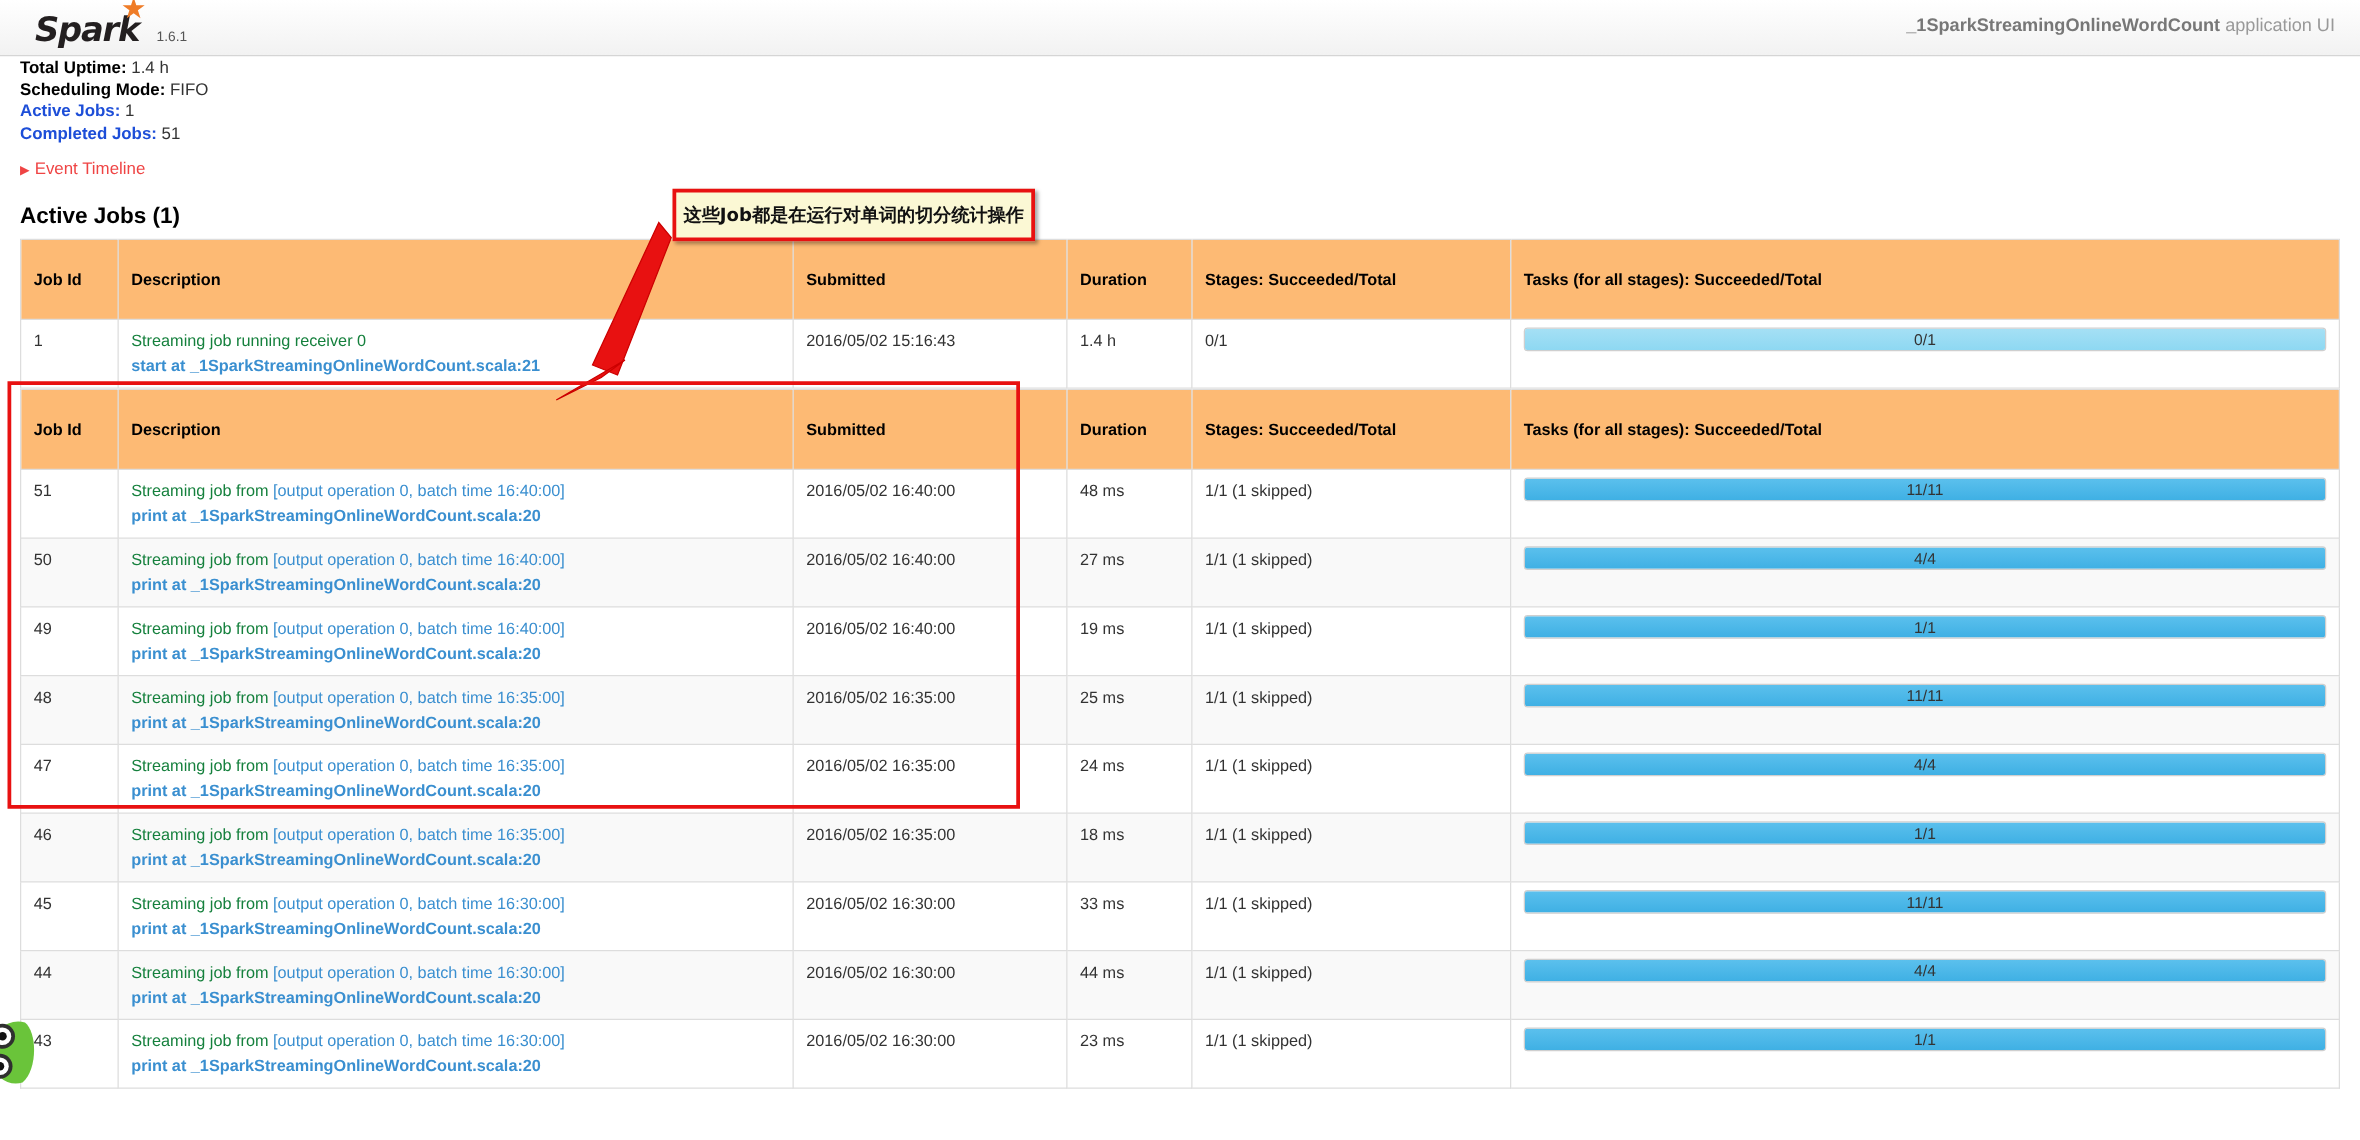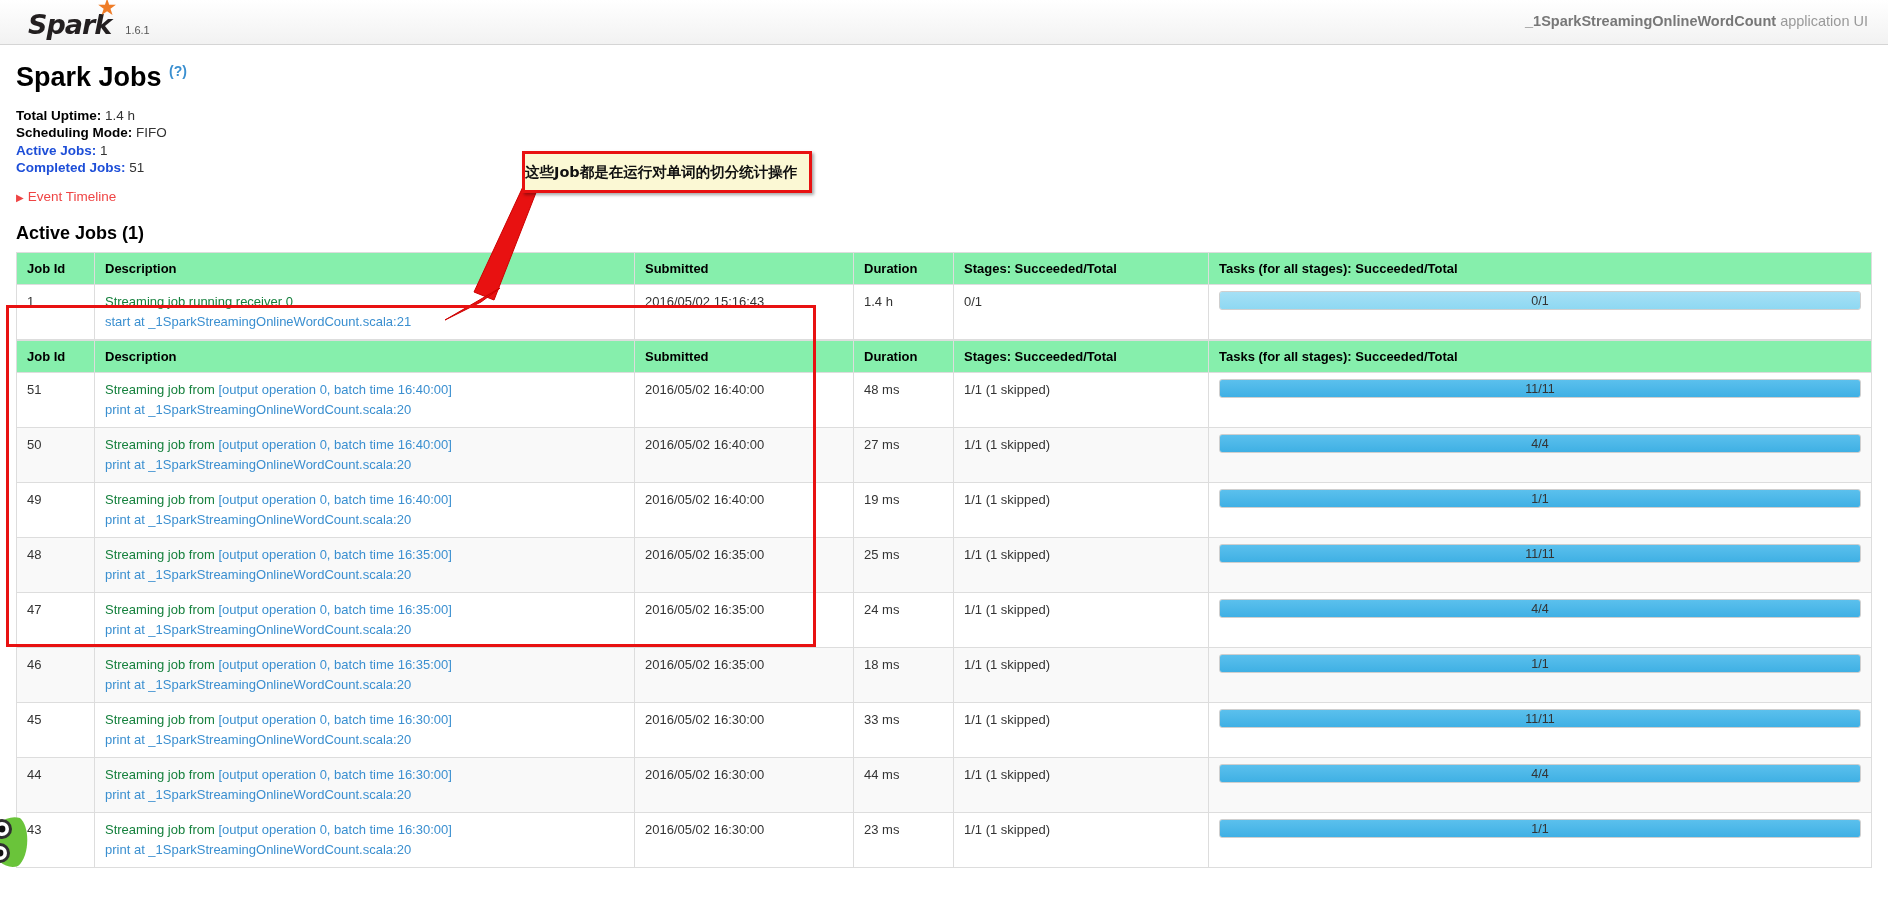--- a/index.html
+++ b/index.html
@@ -235,10 +235,6 @@
 
 <div class="page">
 
-  <h1 class="page-title">
-    <span>Spark Jobs</span>
-    <span class="q">(?)</span>
-  </h1>
 
   <div class="summary">
     <div>

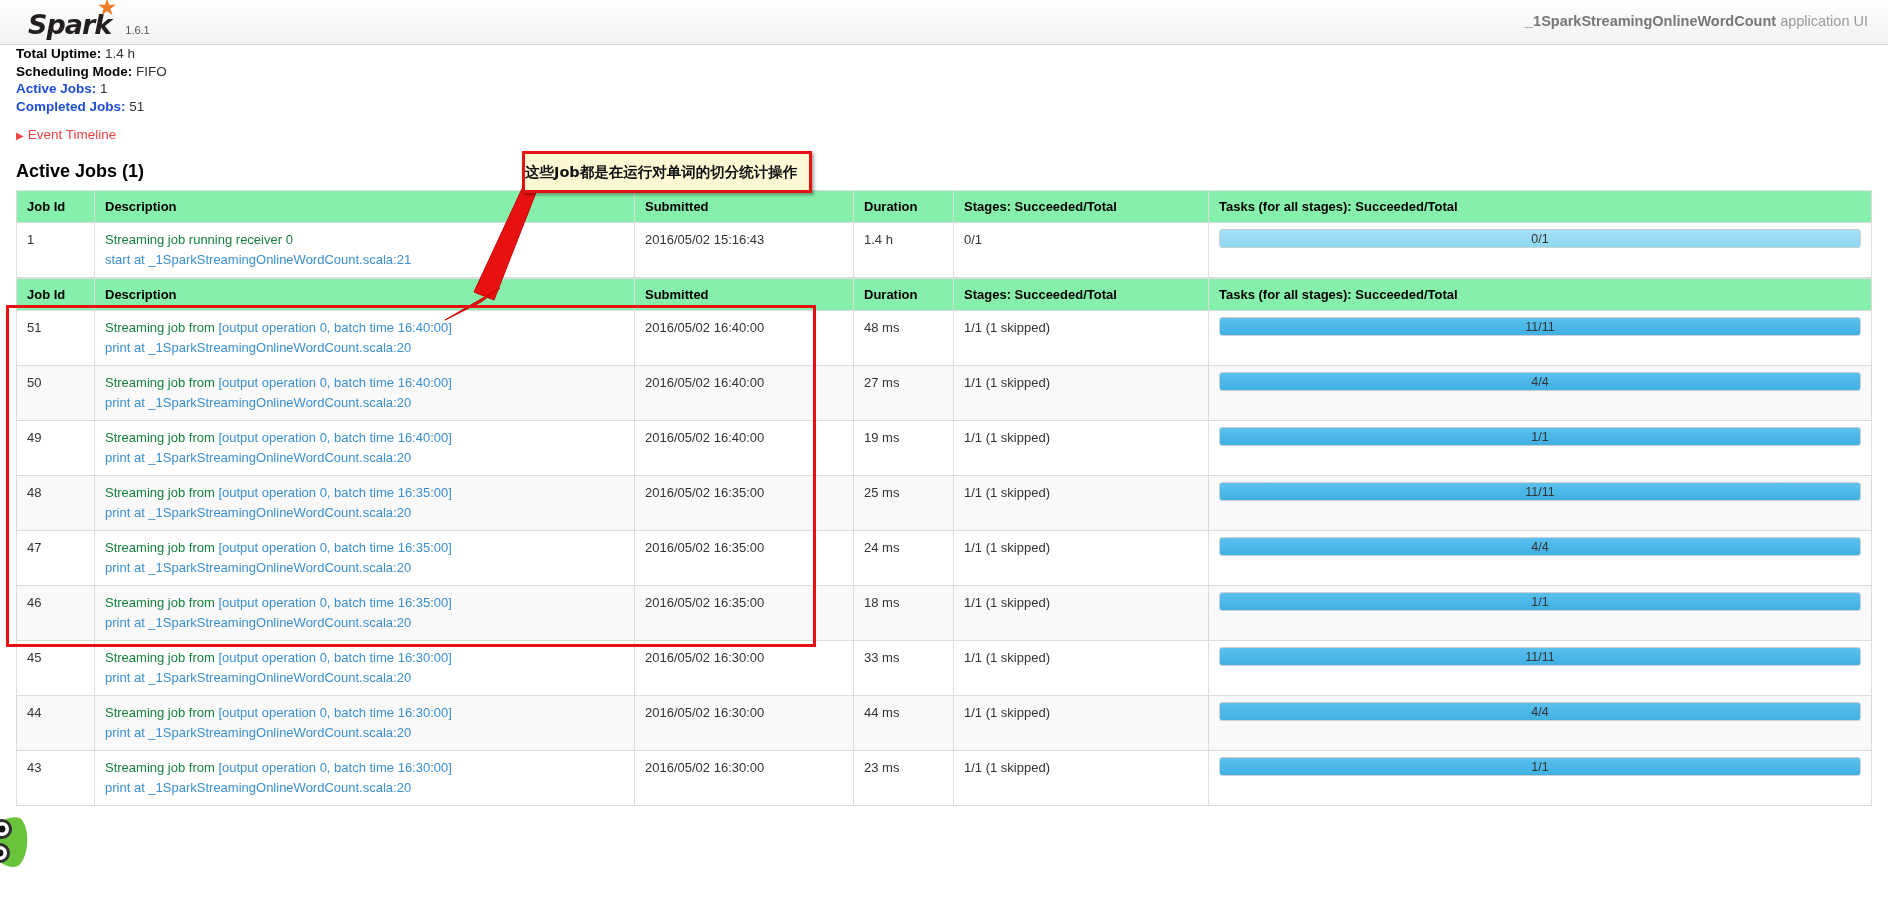--- a/index.html
+++ b/index.html
@@ -184,11 +184,11 @@
   
   .callout {
     position: absolute;
-    left: 522px; top: 151px;
+    left: 538px; top: 151px;
     width: 290px; height: 42px;
     background: #fbf8d4;
     border: 3px solid #e81111;
-    display: flex; align-items: center; 
+    display: flex; align-items: center; justify-content: center;
     font-family: "DejaVu Sans", sans-serif;
     font-size: 14.5px;
     font-weight: bold;

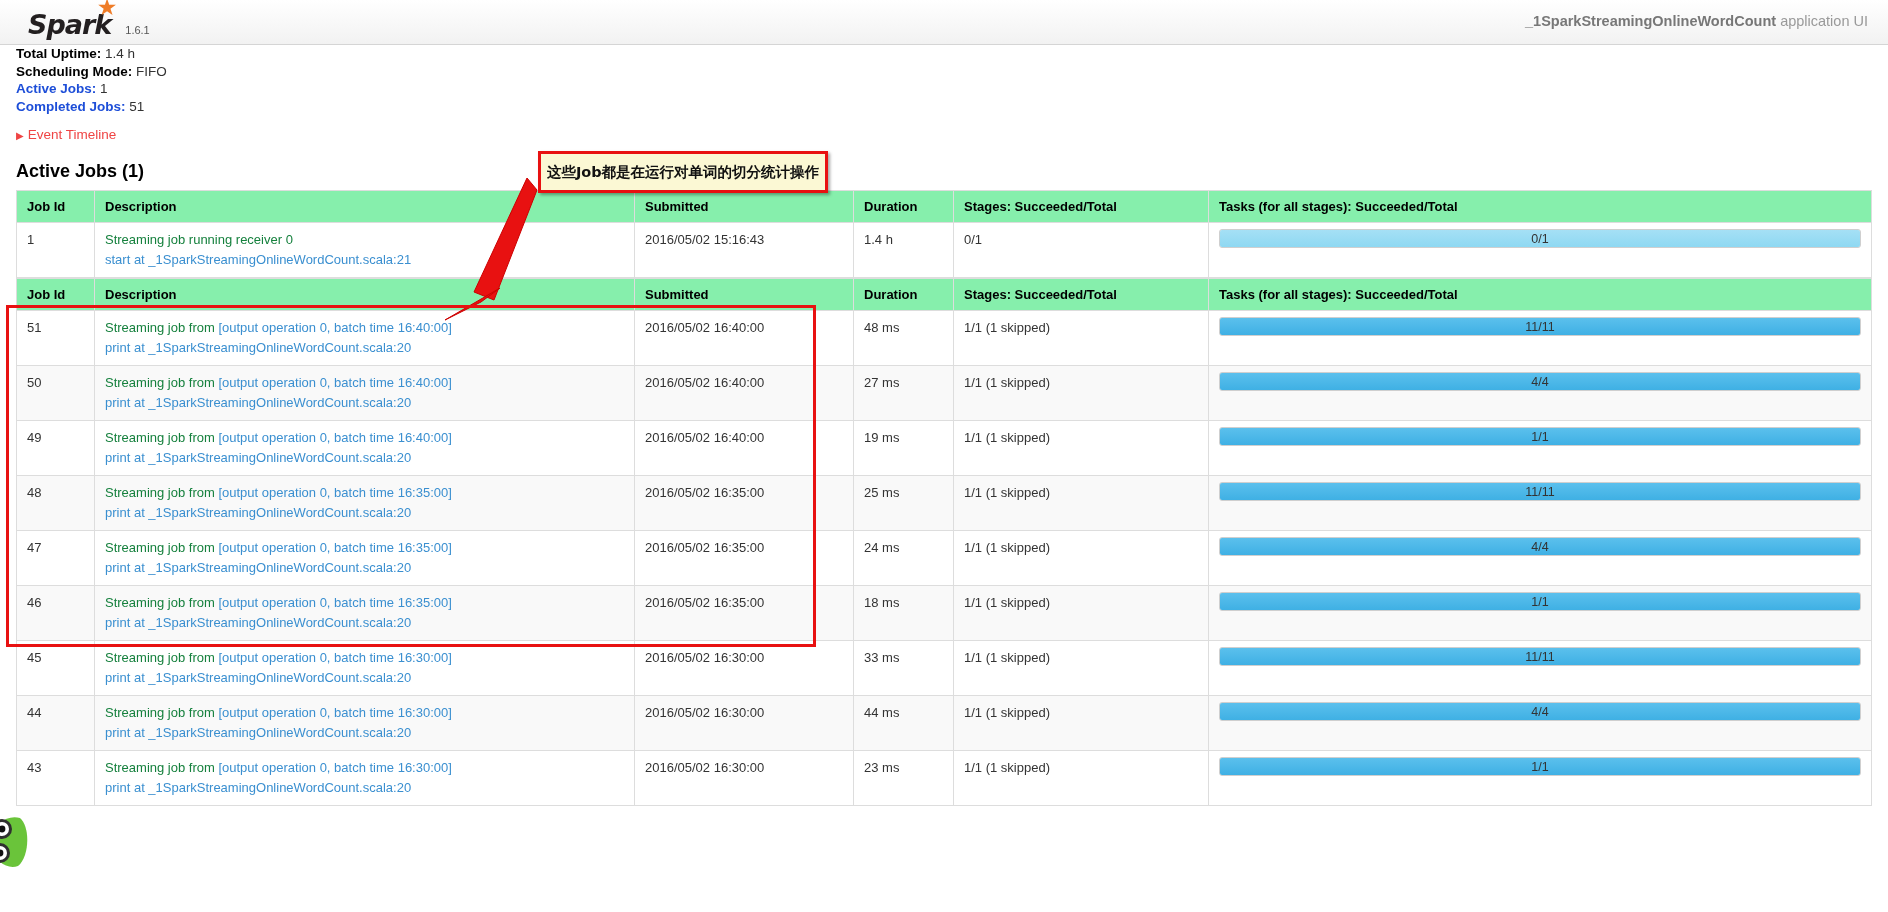--- a/index.html
+++ b/index.html
@@ -130,10 +130,10 @@
     font-weight: bold;
     font-size: 13px;
     color: #000;
-    padding: 8px 10px;
+    padding: 24px 10px;
     border: 1px solid #ddd;
     border-top: none;
-    background: #86efac;
+    background: #fdba74;
     vertical-align: middle;
     white-space: nowrap;
   }

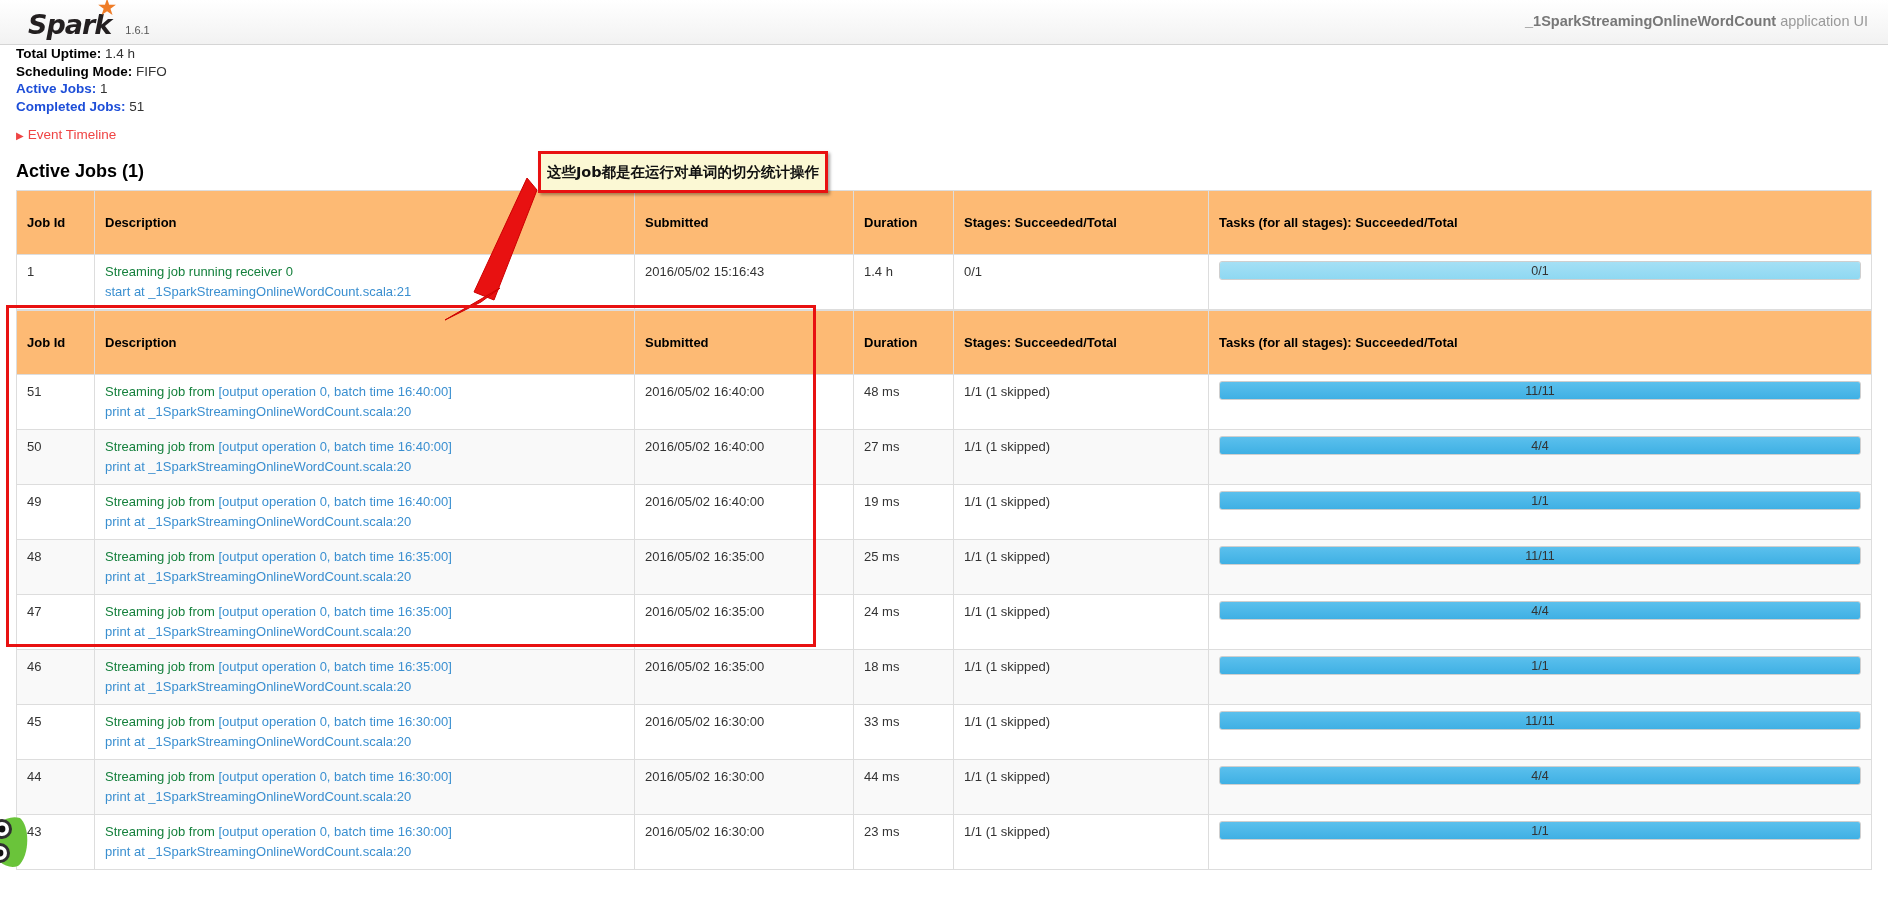--- a/index.html
+++ b/index.html
@@ -147,7 +147,7 @@
   table.jobs tbody tr:nth-child(even) { background: #f9f9f9; }
   .desc-main { color: #15803d; }
   .lnkblue { color: #3a8fd0; text-decoration: none; cursor: pointer; }
-  .desc-sub { display: block; margin-top: 2px; }
+  .desc-sub { display: block; margin-top: 2px; font-weight: bold; }
 
   .colJobId      { width: 78px; }
   .colDesc       { width: 540px; }

